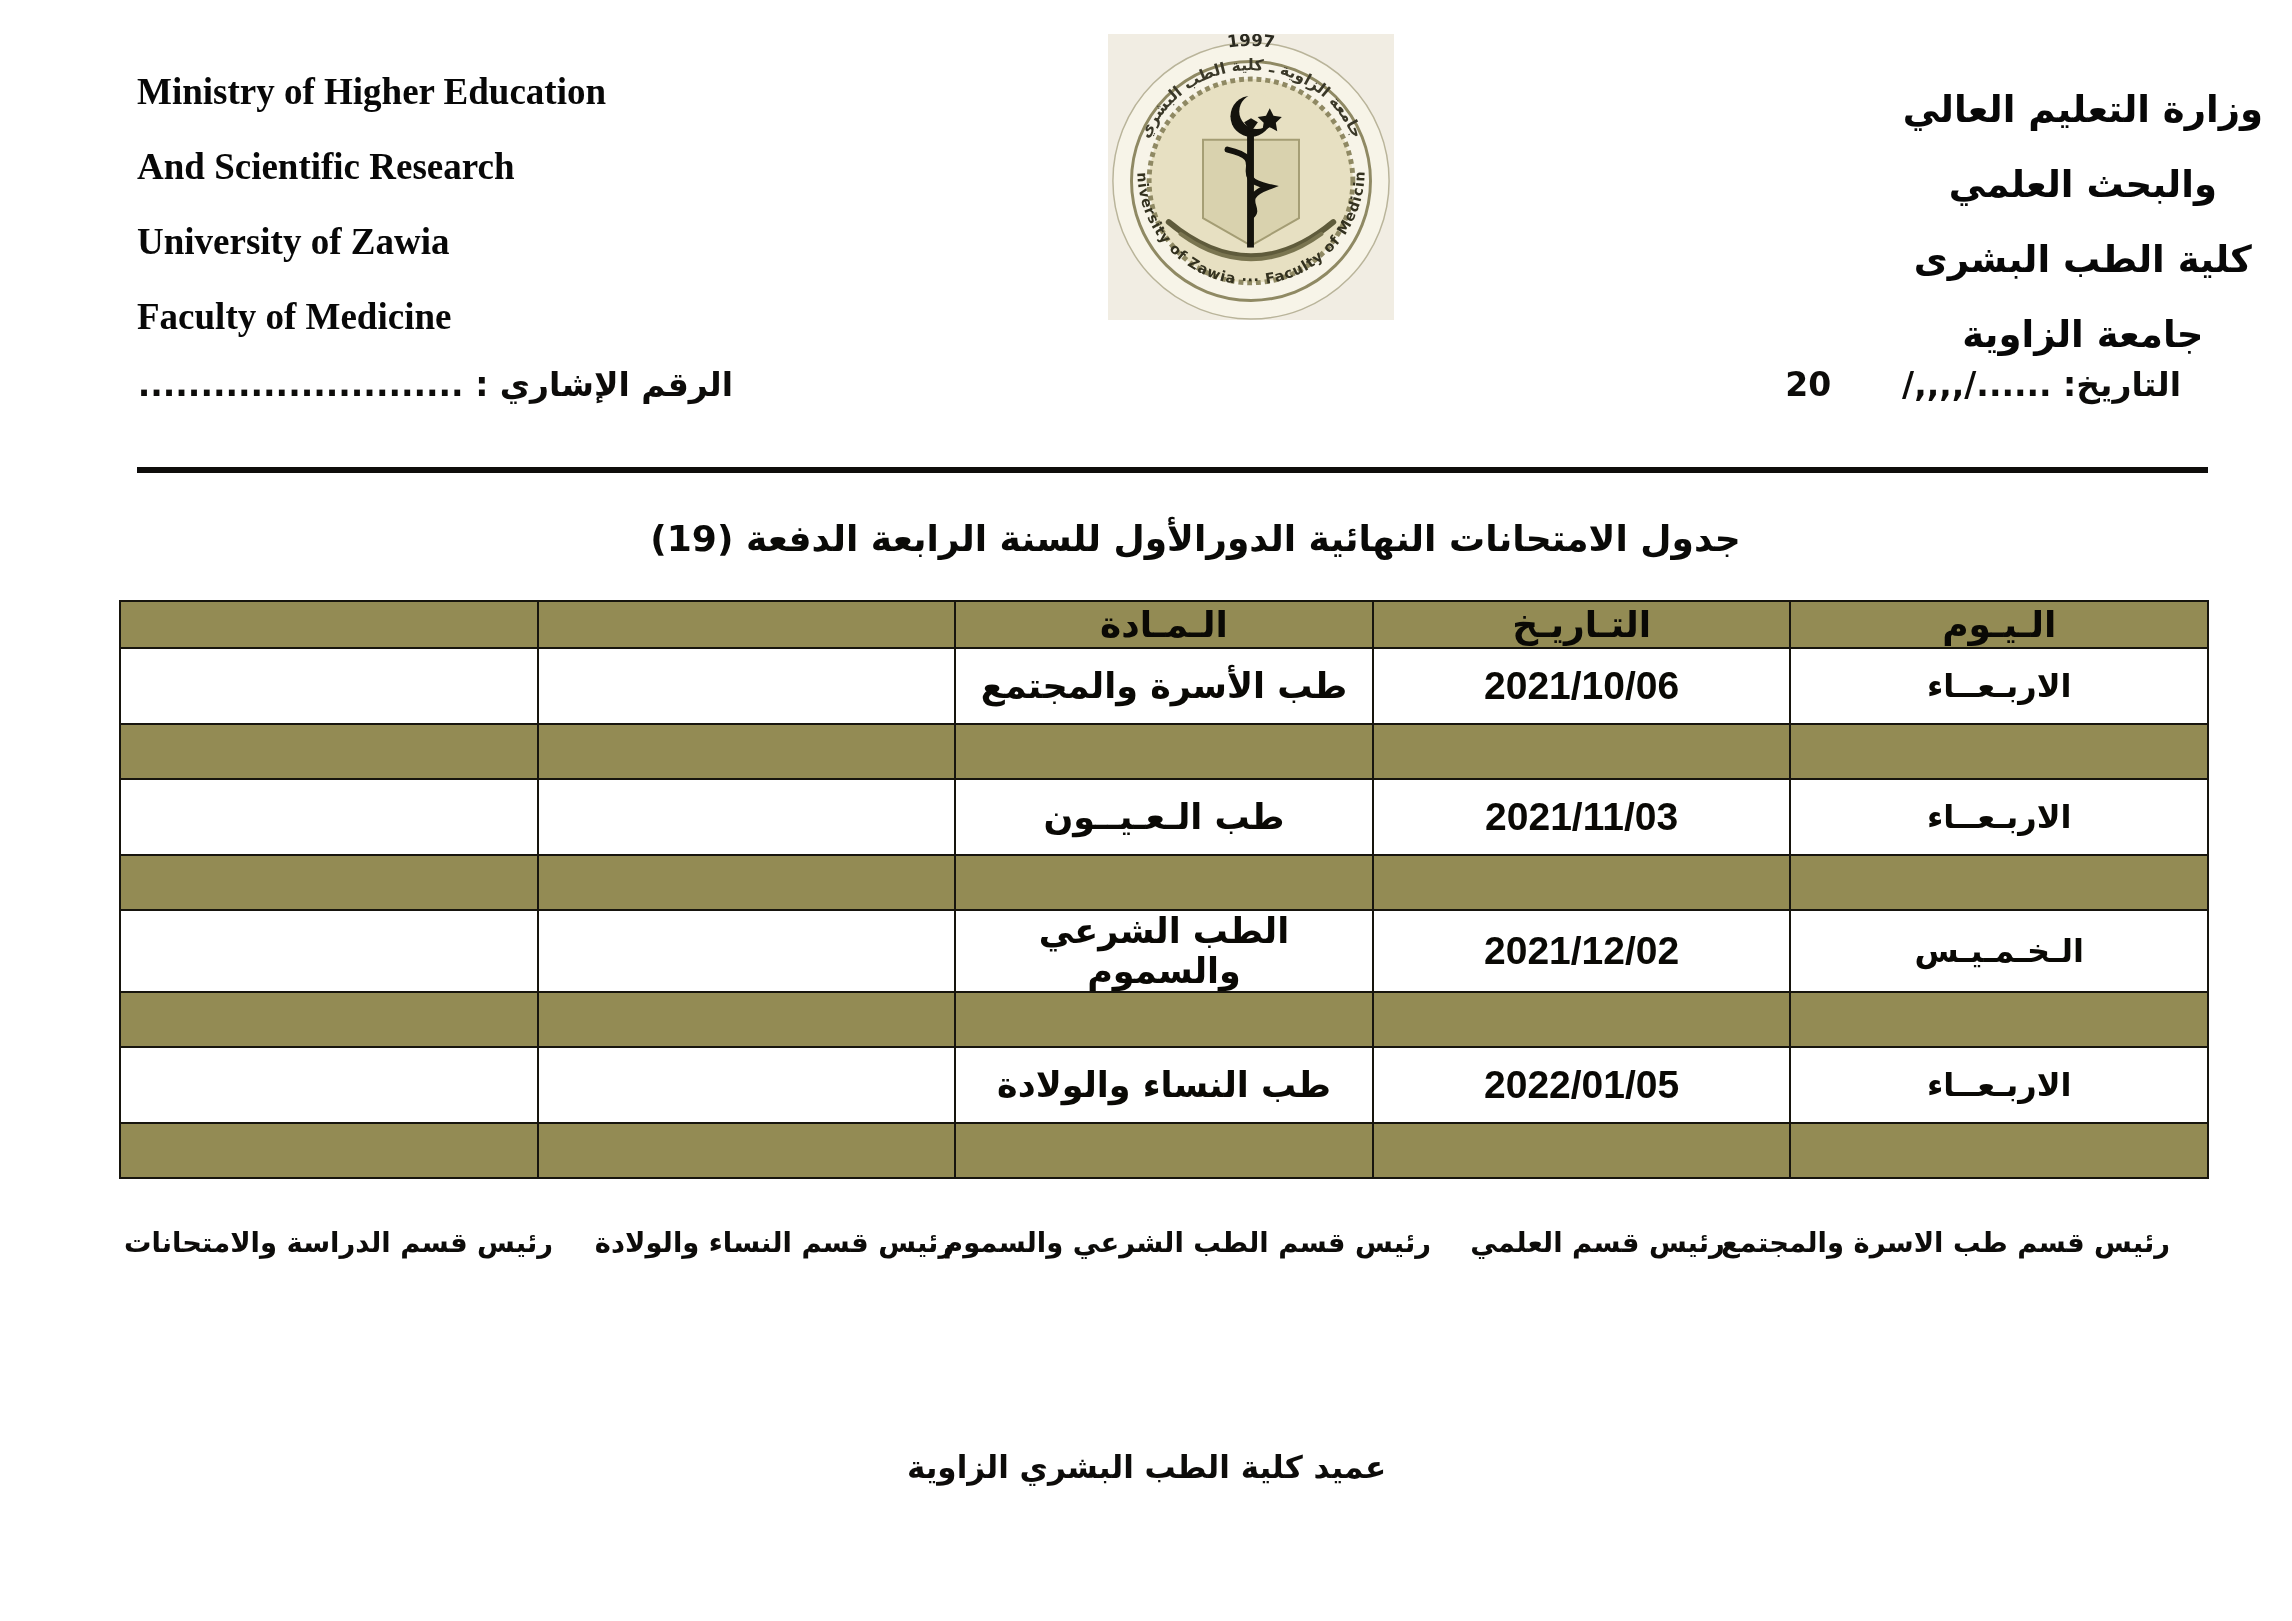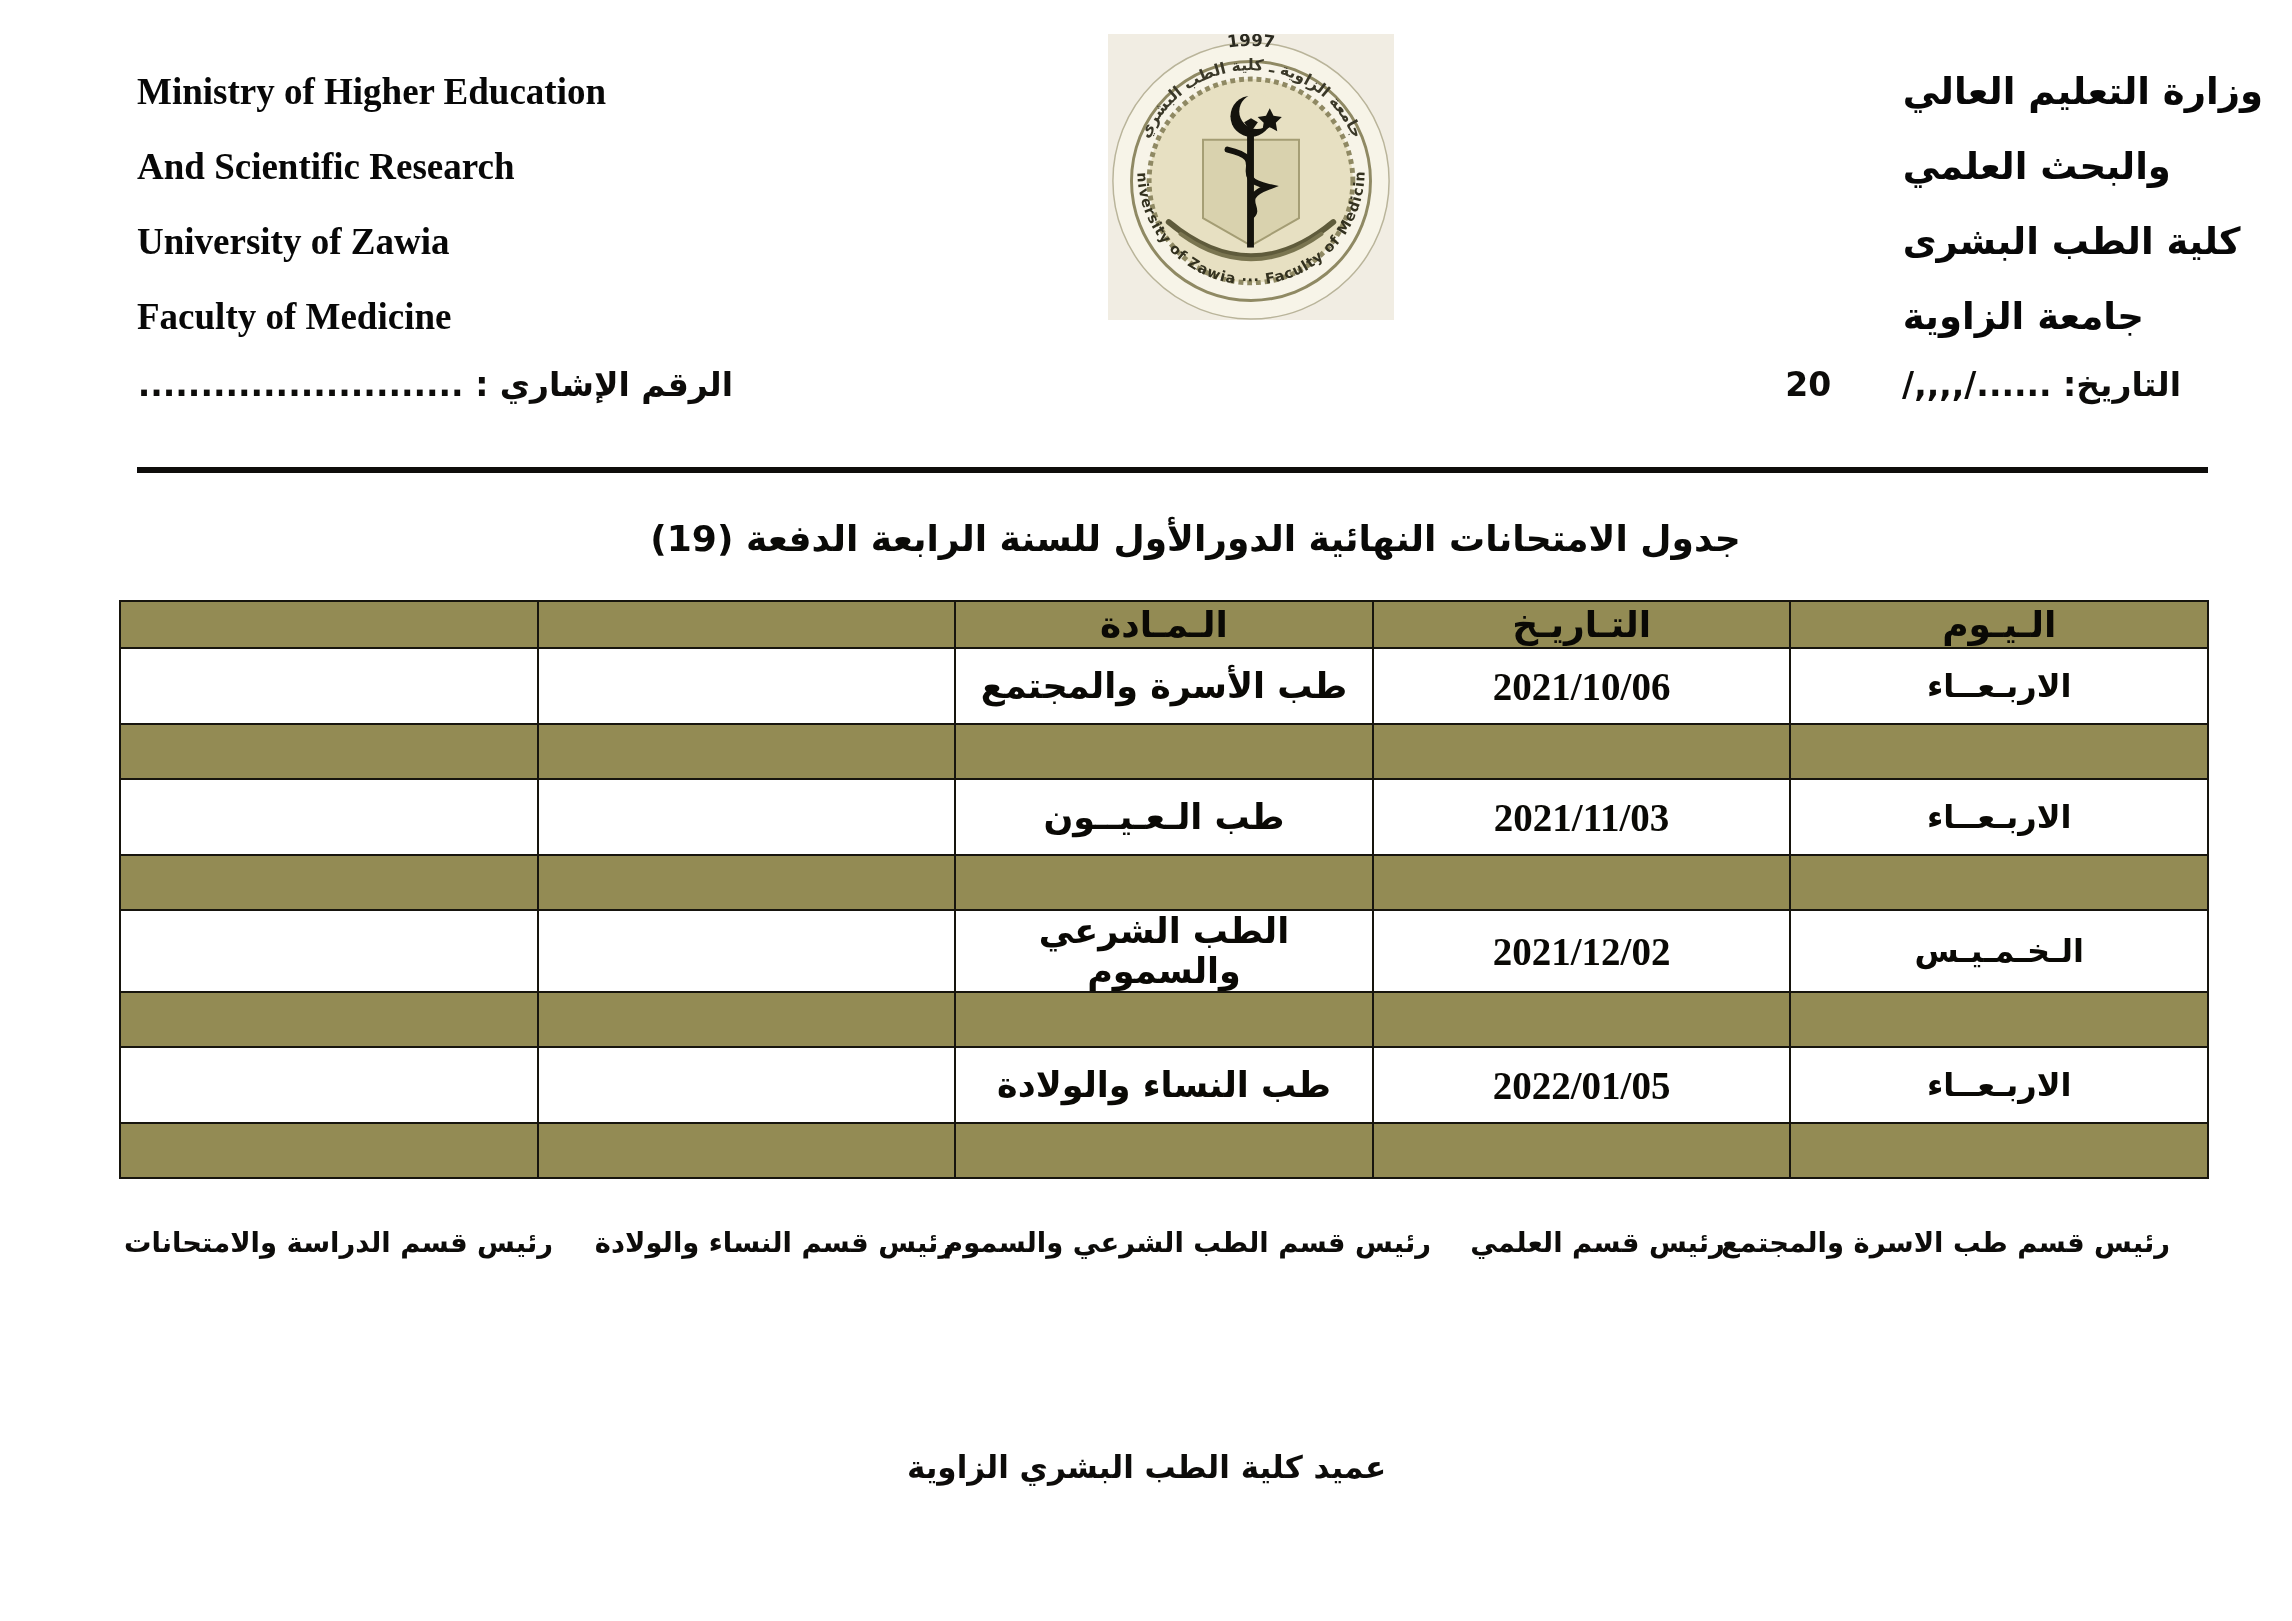--- a/index.html
+++ b/index.html
@@ -21,8 +21,8 @@
     color:#080808; text-align:left;
   }
   .ar-header {
-    position:absolute; right:30px; top:54px;
-    direction:rtl; text-align:left;
+    position:absolute; right:30px; top:72px;
+    direction:rtl; text-align:center;
     font-weight:bold; font-size:37px; line-height:75px;
     color:#080808;
     margin-left:28px;

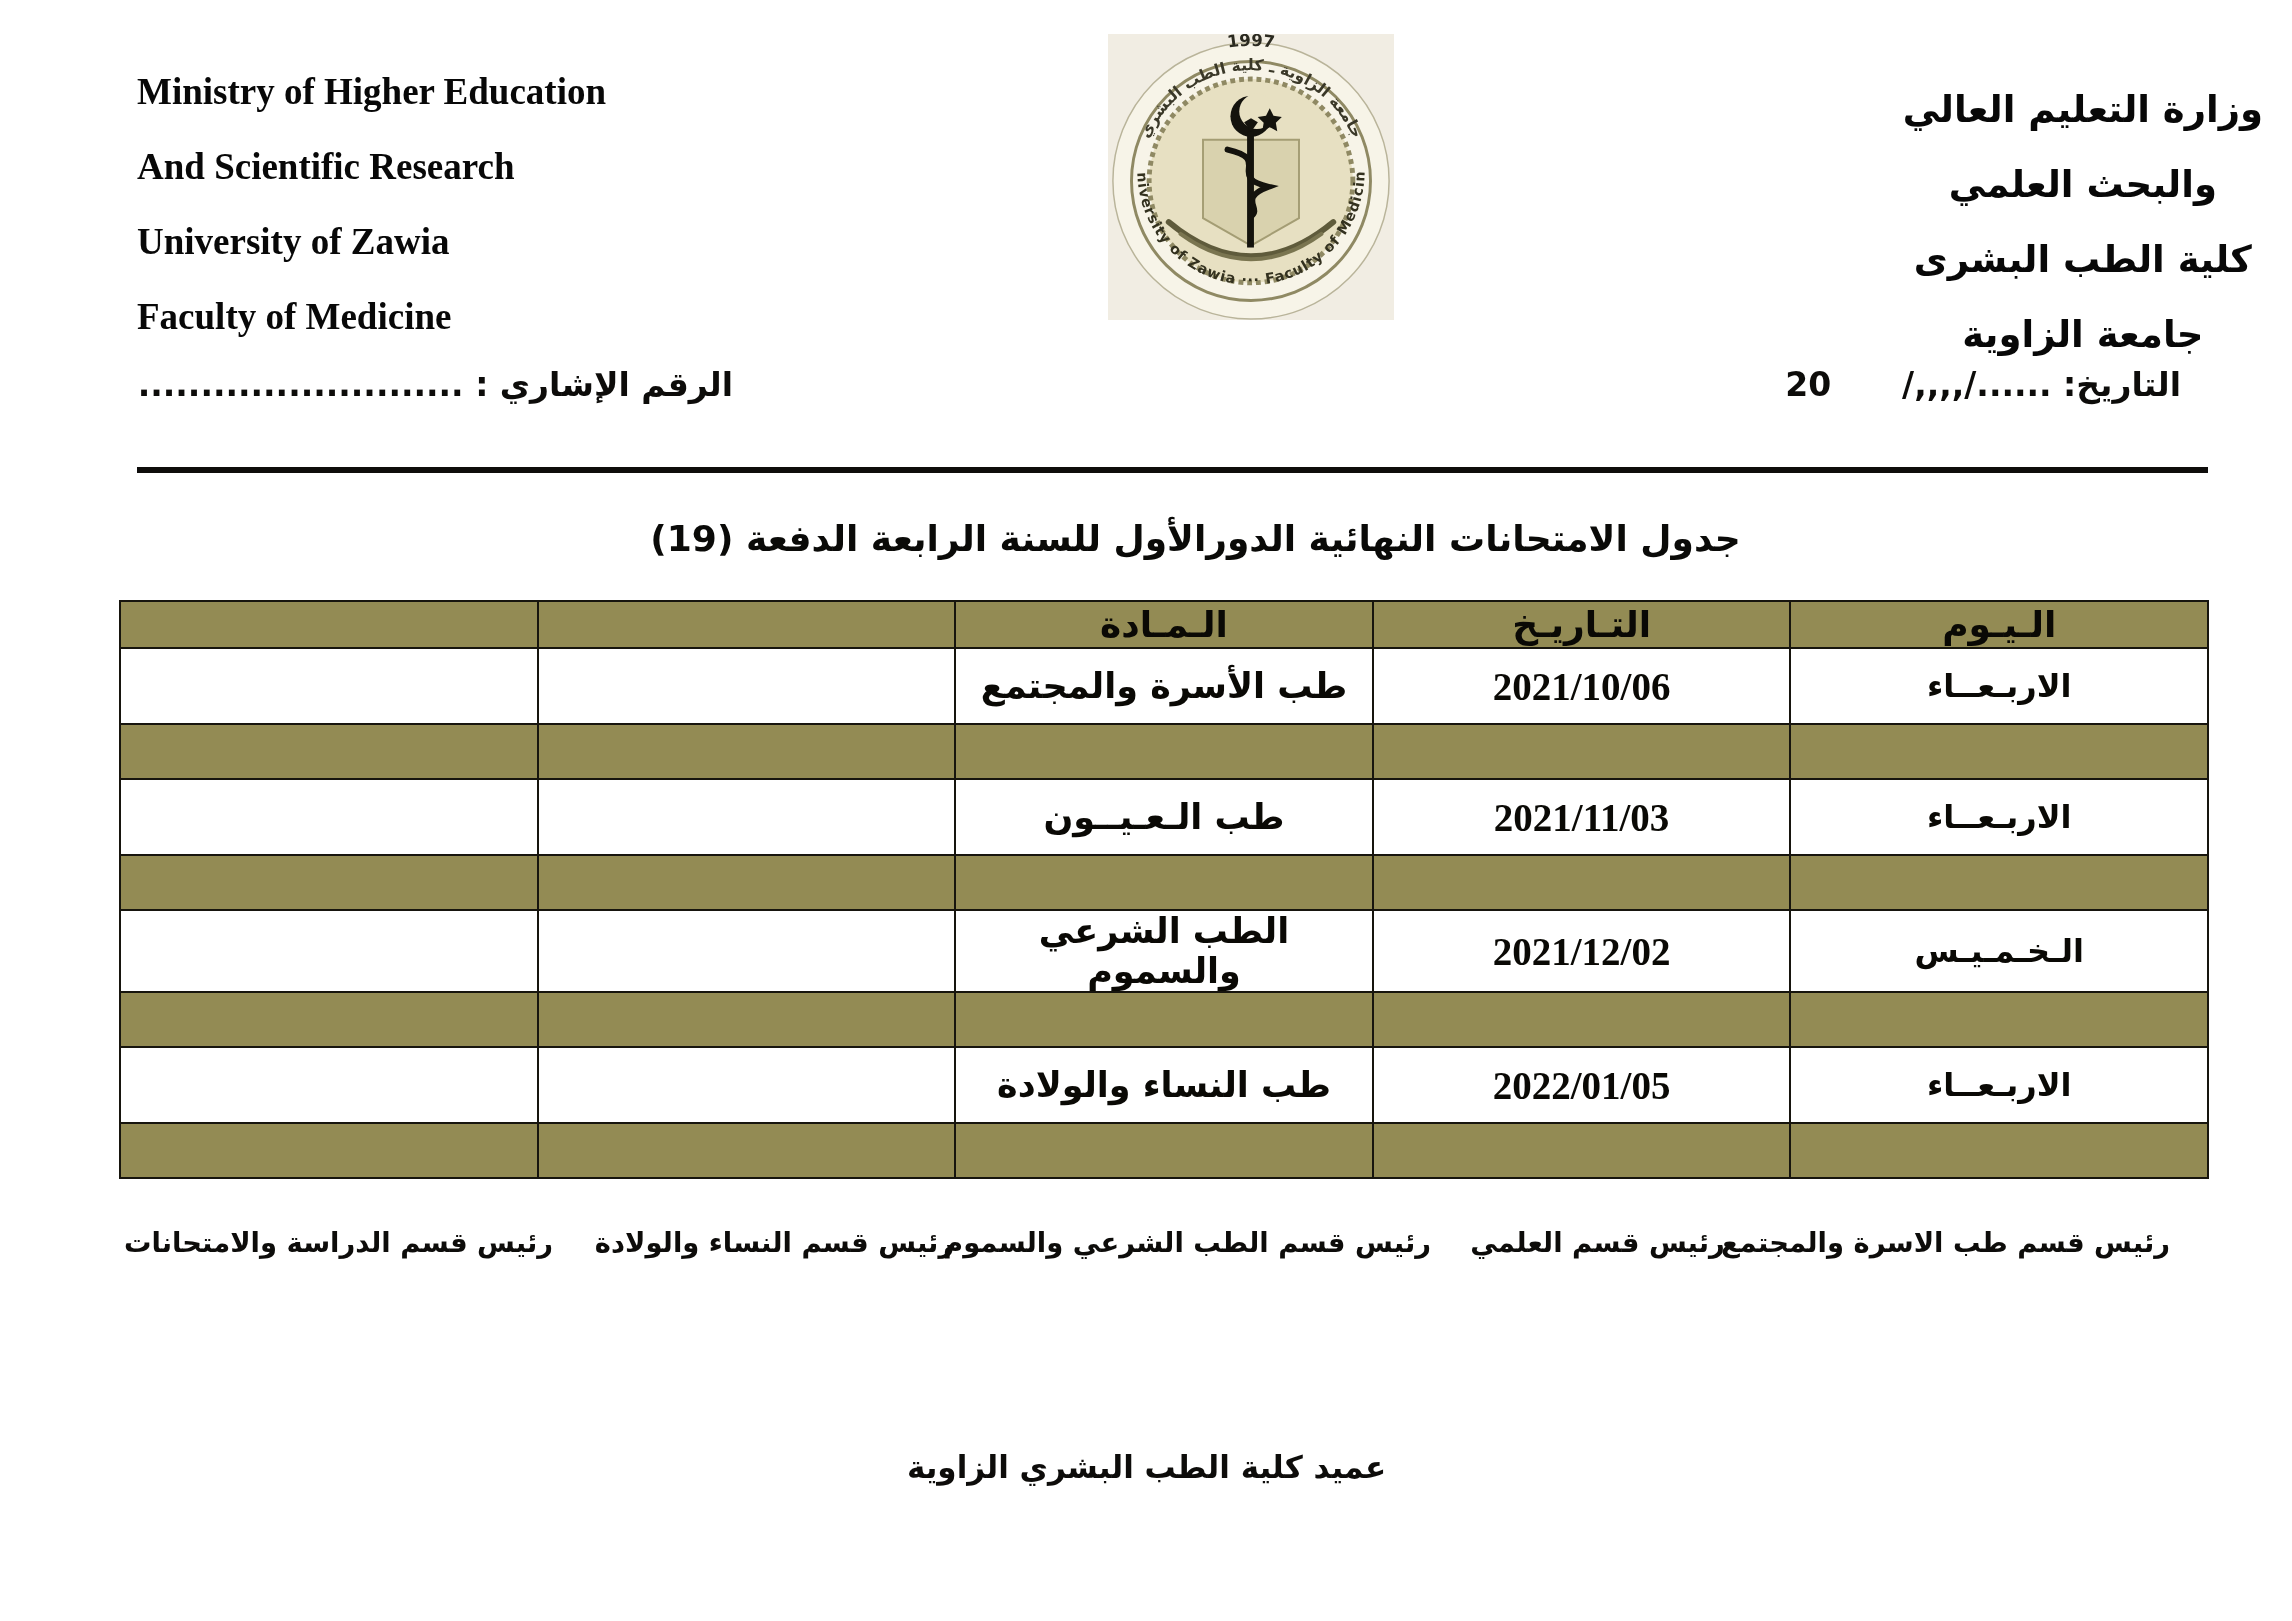--- a/index.html
+++ b/index.html
@@ -76,7 +76,7 @@
   td.day-cell     { font-size:32px; }
   td.subject-cell { font-size:35px; }
   td.date-cell {
-    font-family:Liberation Serif, serif;
+    font-family:Liberation Sans, sans-serif;
     font-size:39px; direction:ltr;
   }
 

